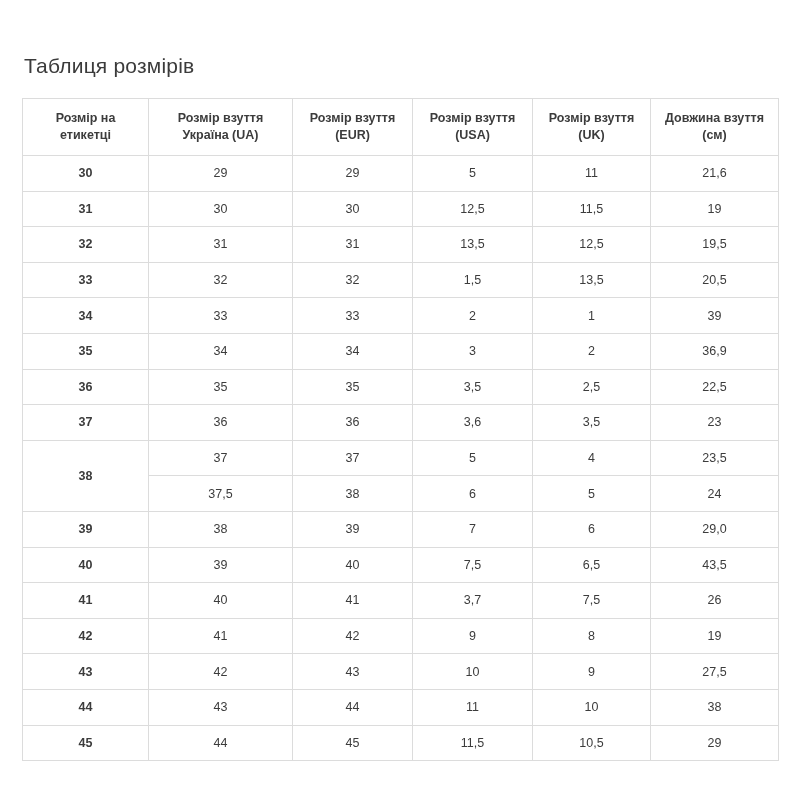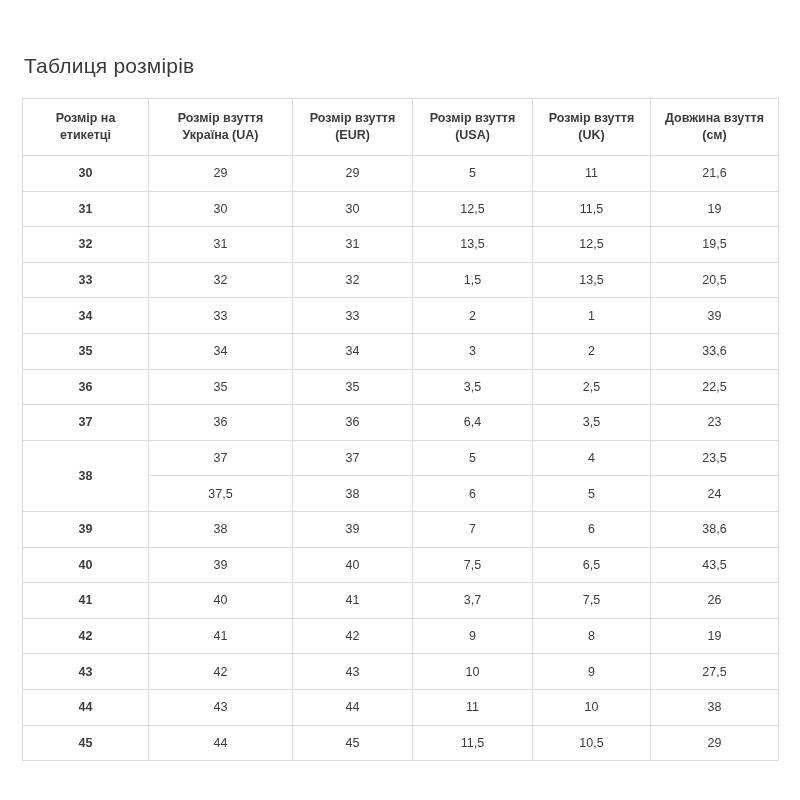--- a/index.html
+++ b/index.html
@@ -144,7 +144,7 @@
             <td>34</td>
             <td>3</td>
             <td>2</td>
-            <td>33,6</td>
+            <td>36,9</td>
           </tr>
           <tr>
             <td class="label-col">36</td>

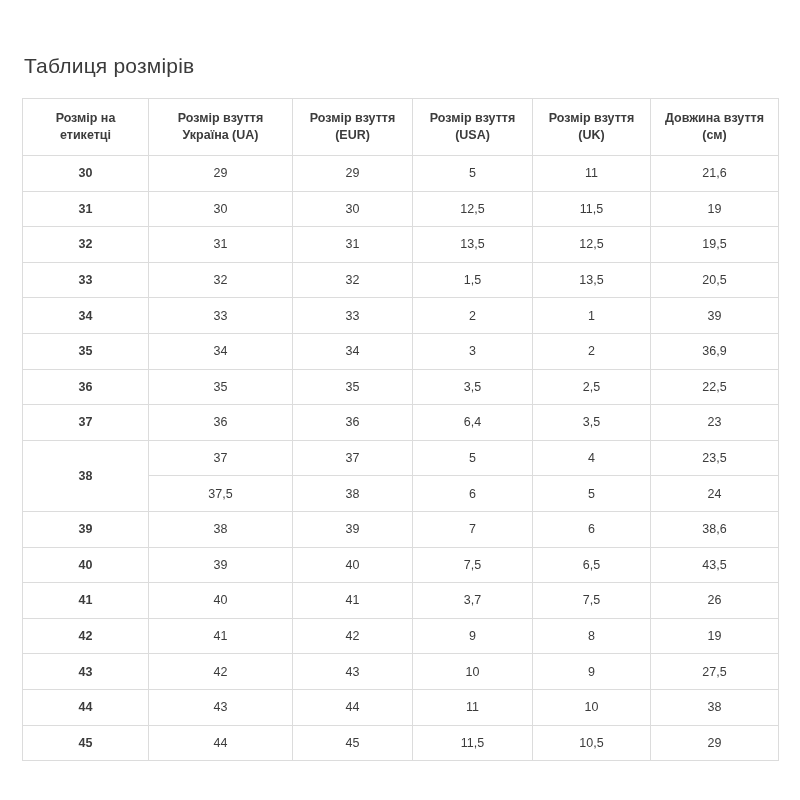--- a/index.html
+++ b/index.html
@@ -158,7 +158,7 @@
             <td class="label-col">37</td>
             <td>36</td>
             <td>36</td>
-            <td>6,4</td>
+            <td>3,6</td>
             <td>3,5</td>
             <td>23</td>
           </tr>

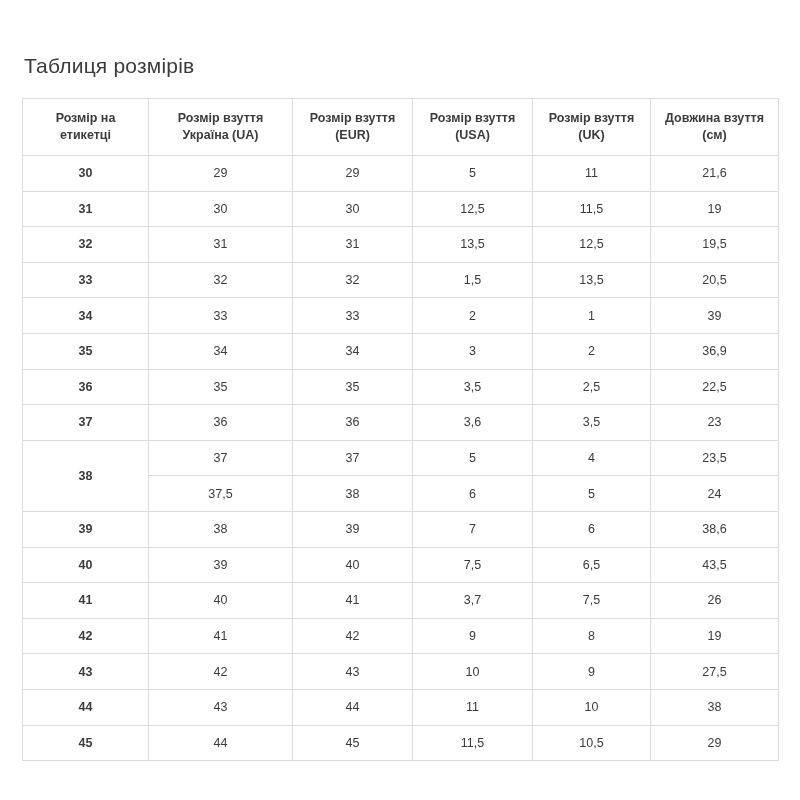--- a/index.html
+++ b/index.html
@@ -183,7 +183,7 @@
             <td>39</td>
             <td>7</td>
             <td>6</td>
-            <td>38,6</td>
+            <td>29,0</td>
           </tr>
           <tr>
             <td class="label-col">40</td>

